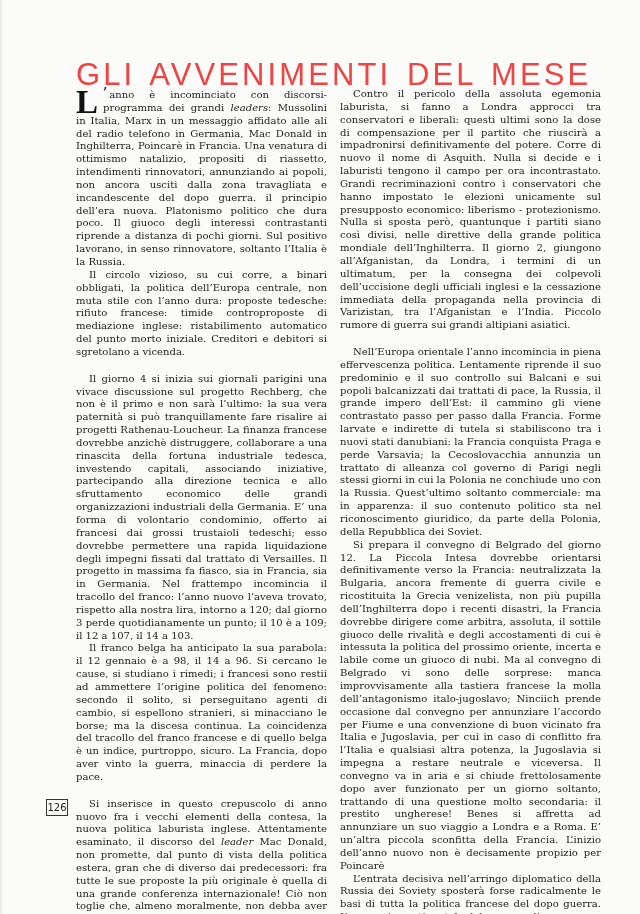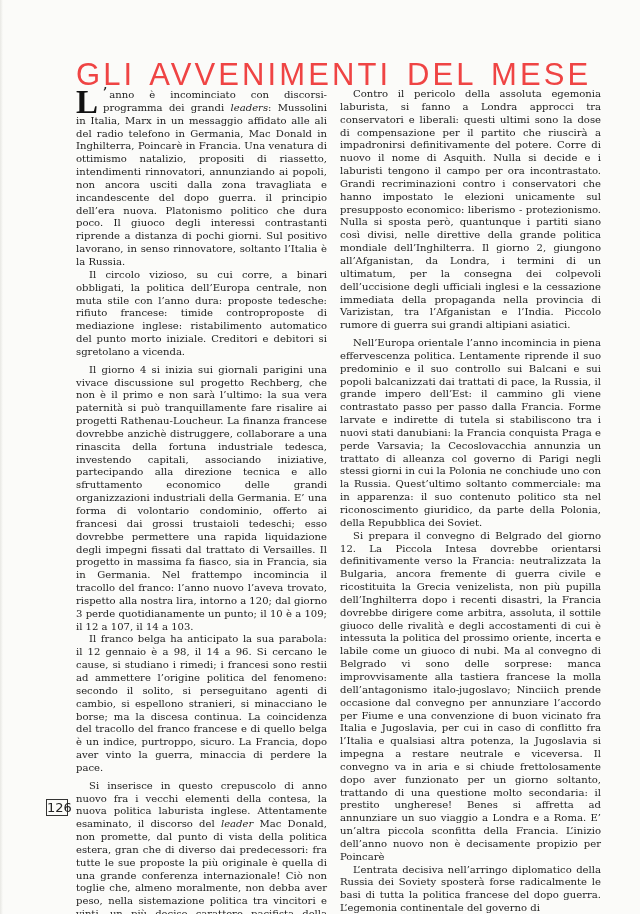--- a/index.html
+++ b/index.html
@@ -27,7 +27,7 @@
   .col.left { left: 76px; width: 251px; }
   .col.right { left: 340px; width: 261px; }
   .col p { margin: 0; text-align: justify; text-indent: 13px; hyphens: manual; }
-  .col p.gap { margin-top: 5px; }
+  .col p.gap { margin-top: 14px; }
   .col p.first { text-indent: 0; }
   .dropcap {
     float: left; font-family: "Liberation Serif", serif; font-weight: bold;

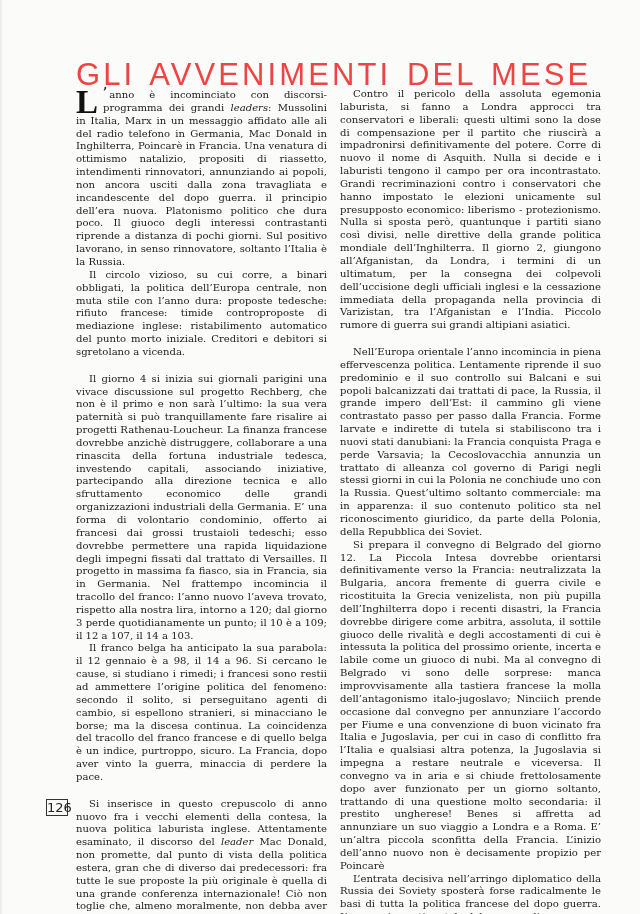--- a/index.html
+++ b/index.html
@@ -38,7 +38,7 @@
   .page-number {
     position: absolute; left: 46px; top: 799px; width: 20px; height: 15px;
     border: 1px solid #333; font-family: "DejaVu Sans", sans-serif;
-    font-size: 13px; line-height: 15px; text-align: center; color: #222;
+    font-size: 10px; line-height: 15px; text-align: center; color: #222;
   }
 </style>
 </head>

